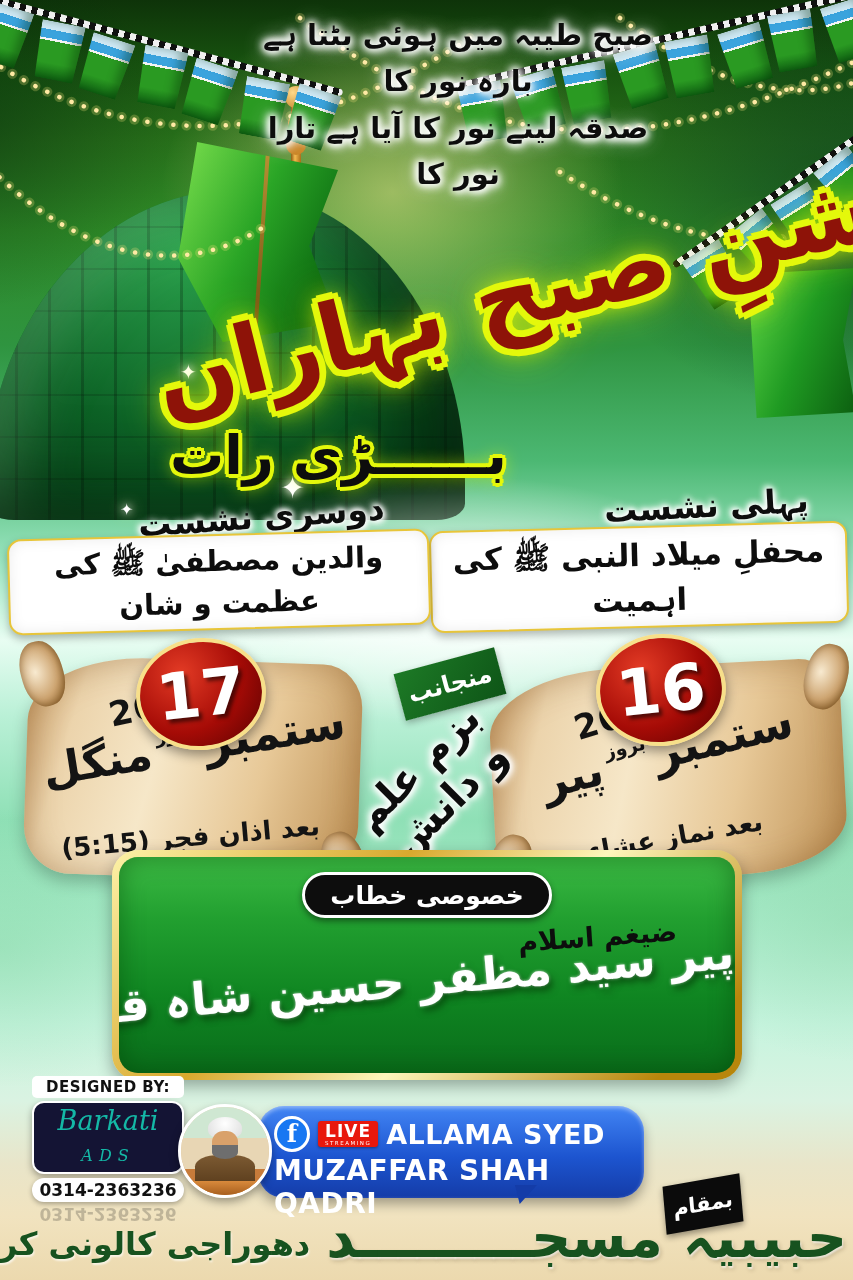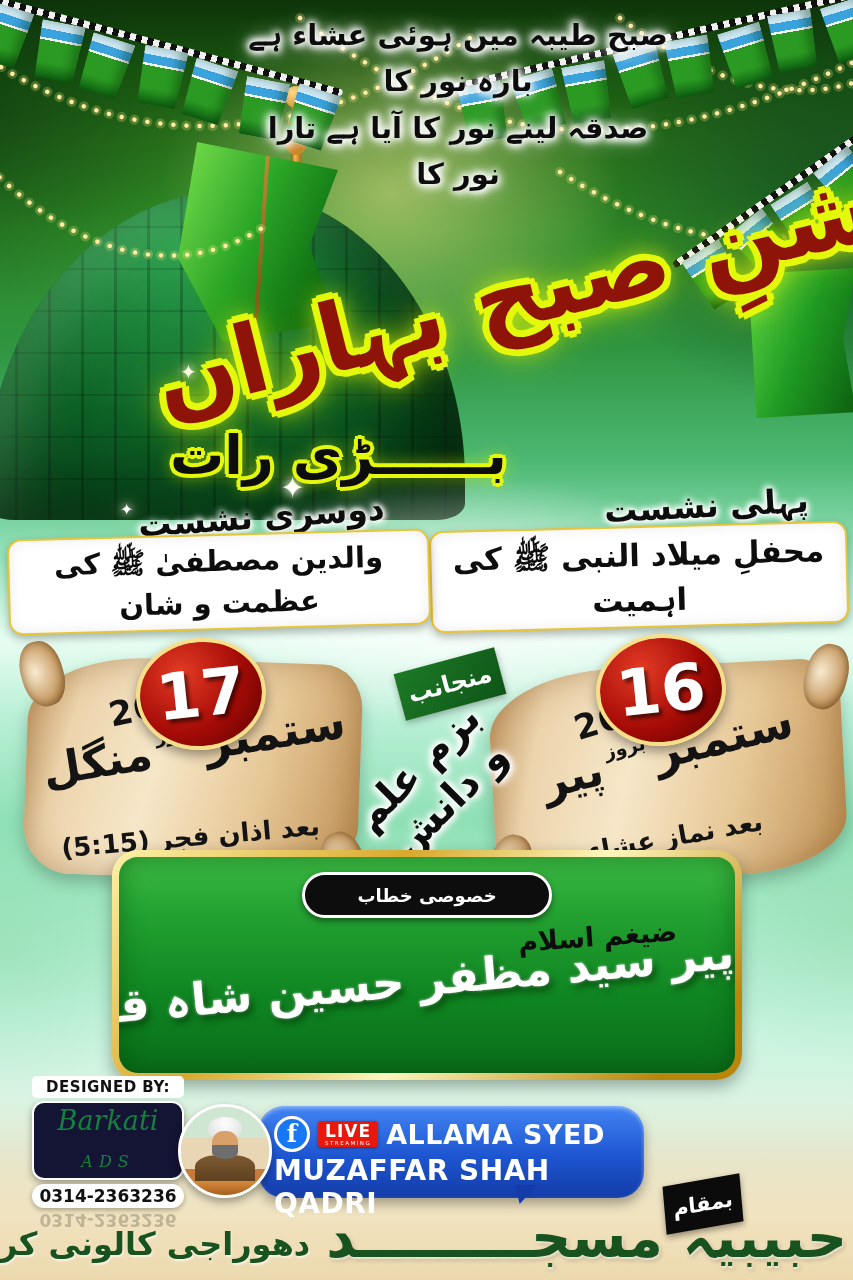--- a/index.html
+++ b/index.html
@@ -303,7 +303,7 @@
   <span class="spark" style="left:330px;top:300px;font-size:14px;"></span>
 
   <div class="poem">
-    <div>صبح طیبہ میں ہوئی عشاء ہے بارہ نور کا</div>
+    <div>صبح طیبہ میں ہوئی بٹتا ہے بارہ نور کا</div>
     <div>صدقہ لینے نور کا آیا ہے تارا نور کا</div>
   </div>
 

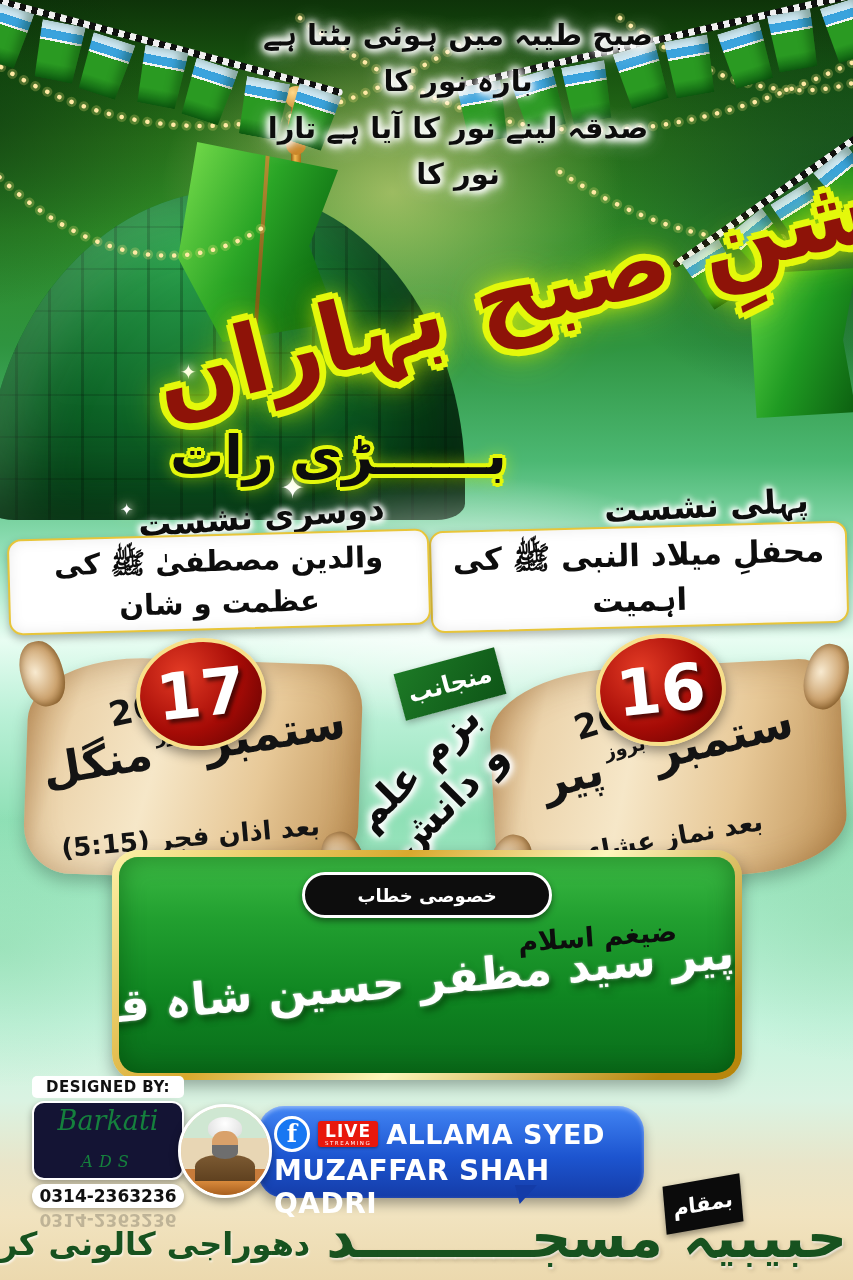--- a/index.html
+++ b/index.html
@@ -159,7 +159,7 @@
     box-shadow:inset 0 0 26px rgba(0,60,0,.45);}
   .khitab-pill{margin:15px auto 0; width:244px; height:40px; background:#0d0d0d;
     border:3px solid #fff; border-radius:24px; display:flex; align-items:center; justify-content:center;
-    direction:rtl; color:#fff; font-size:18px; font-weight:bold; letter-spacing:3px;
+    direction:rtl; color:#fff; font-size:25px; font-weight:bold; letter-spacing:3px;
     box-shadow:0 3px 6px rgba(0,0,0,.45);}
   .honorific{position:absolute; top:64px; right:58px; direction:rtl; color:#0d0d0d;
     font-size:27px; font-weight:bold; transform:rotate(-4deg);}

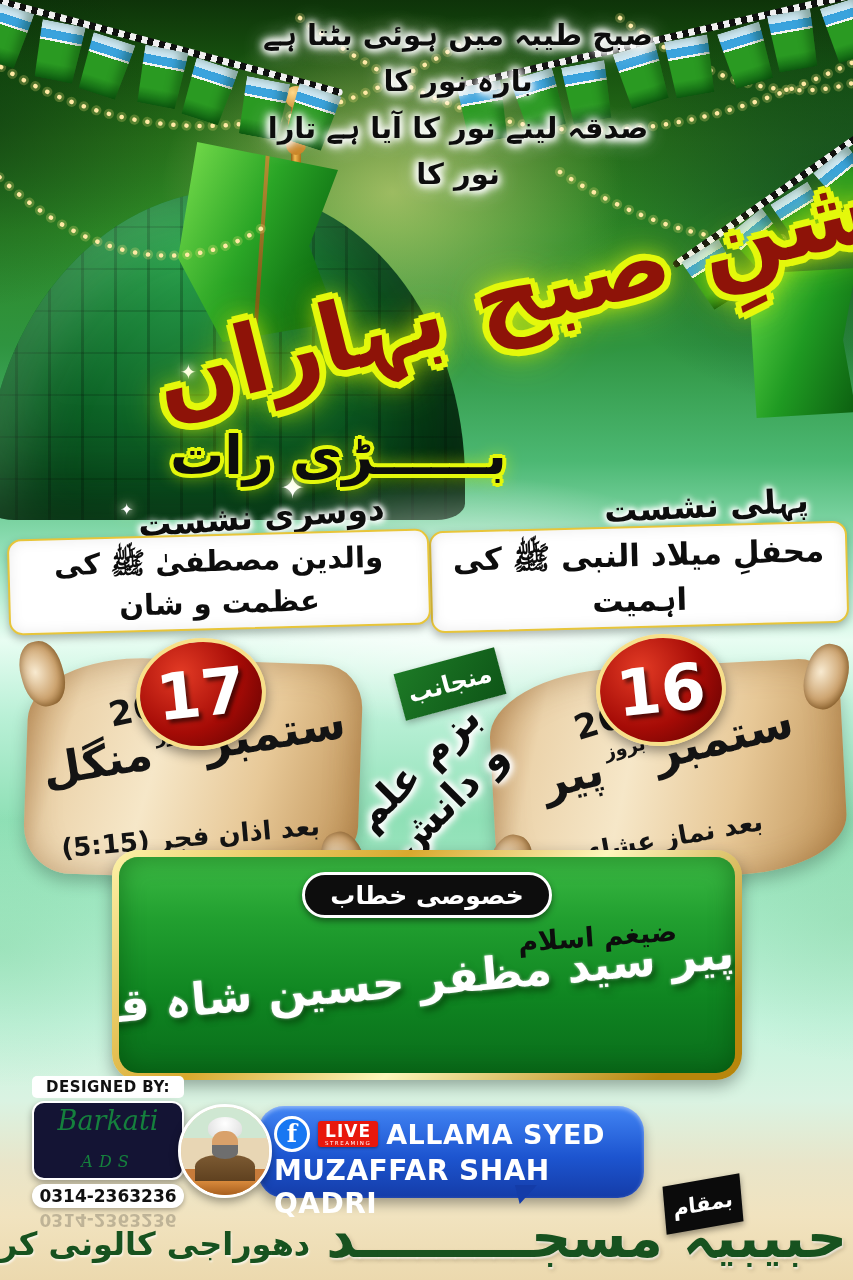--- a/index.html
+++ b/index.html
@@ -173,7 +173,7 @@
   .designer-label{background:#fff; border-radius:5px; padding:2px 4px; font-size:15px;
     font-weight:bold; color:#111; letter-spacing:.5px;}
   .designer-box{margin-top:3px; background:#141434; border:2px solid #fff; border-radius:12px;
-    padding:4px 6px 7px; color:#15803d; box-shadow:0 3px 7px rgba(0,0,0,.35);}
+    padding:4px 6px 7px; color:#14b8a6; box-shadow:0 3px 7px rgba(0,0,0,.35);}
   .designer-name{font-family:"DejaVu Serif", serif; font-style:italic; font-size:27px; line-height:1.05;}
   .designer-sub{font-family:"DejaVu Serif", serif; font-style:italic; font-size:16px; letter-spacing:6px; margin-top:17px;}
   .designer-phone{margin-top:4px; background:#fff; border-radius:14px; padding:2px 0;

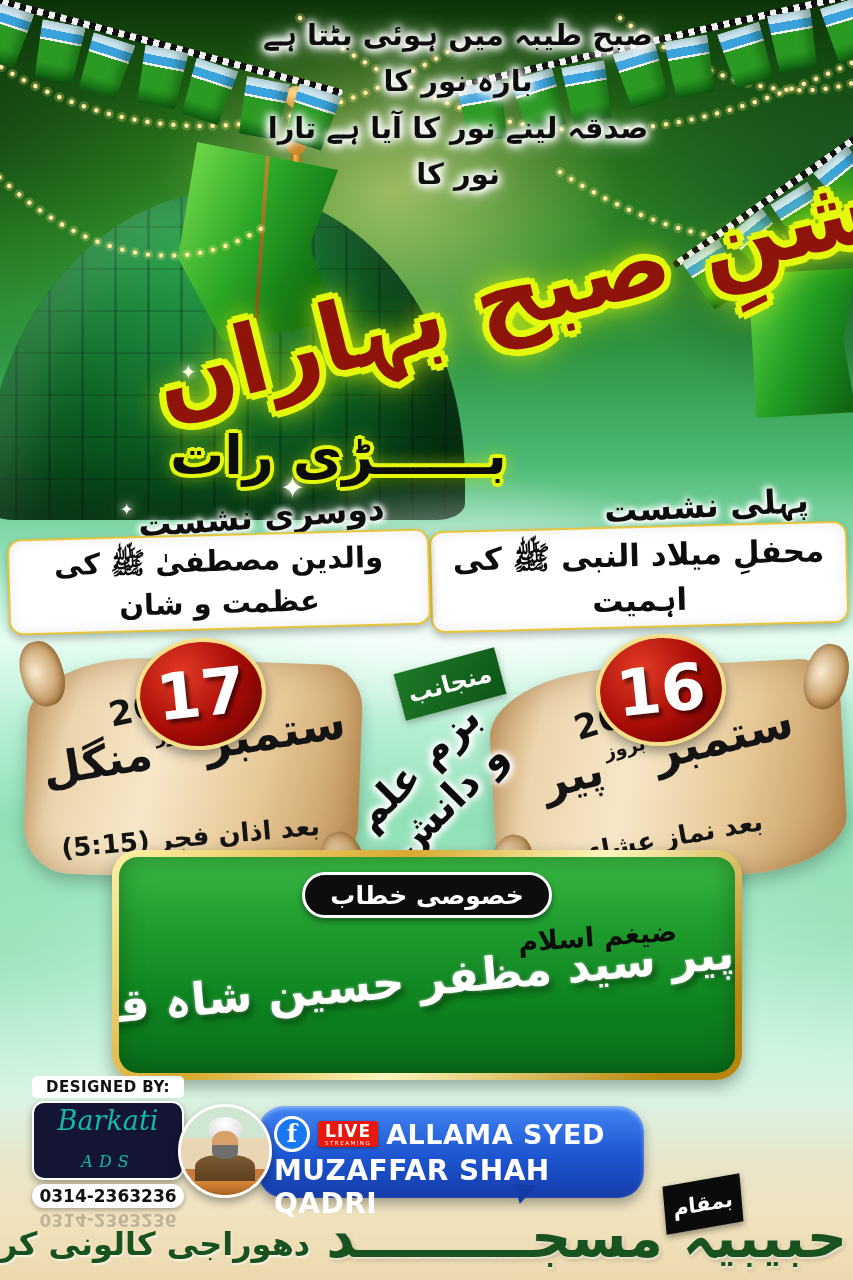--- a/index.html
+++ b/index.html
@@ -175,7 +175,7 @@
   .designer-box{margin-top:3px; background:#141434; border:2px solid #fff; border-radius:12px;
     padding:4px 6px 7px; color:#14b8a6; box-shadow:0 3px 7px rgba(0,0,0,.35);}
   .designer-name{font-family:"DejaVu Serif", serif; font-style:italic; font-size:27px; line-height:1.05;}
-  .designer-sub{font-family:"DejaVu Serif", serif; font-style:italic; font-size:16px; letter-spacing:6px; margin-top:17px;}
+  .designer-sub{font-family:"DejaVu Serif", serif; font-style:italic; font-size:16px; letter-spacing:6px; margin-top:11px;}
   .designer-phone{margin-top:4px; background:#fff; border-radius:14px; padding:2px 0;
     font-size:17px; font-weight:bold; color:#111; box-shadow:0 2px 5px rgba(0,0,0,.3);}
   .designer-reflection{margin-top:2px; transform:scaleY(-1); opacity:.22; font-size:17px;

